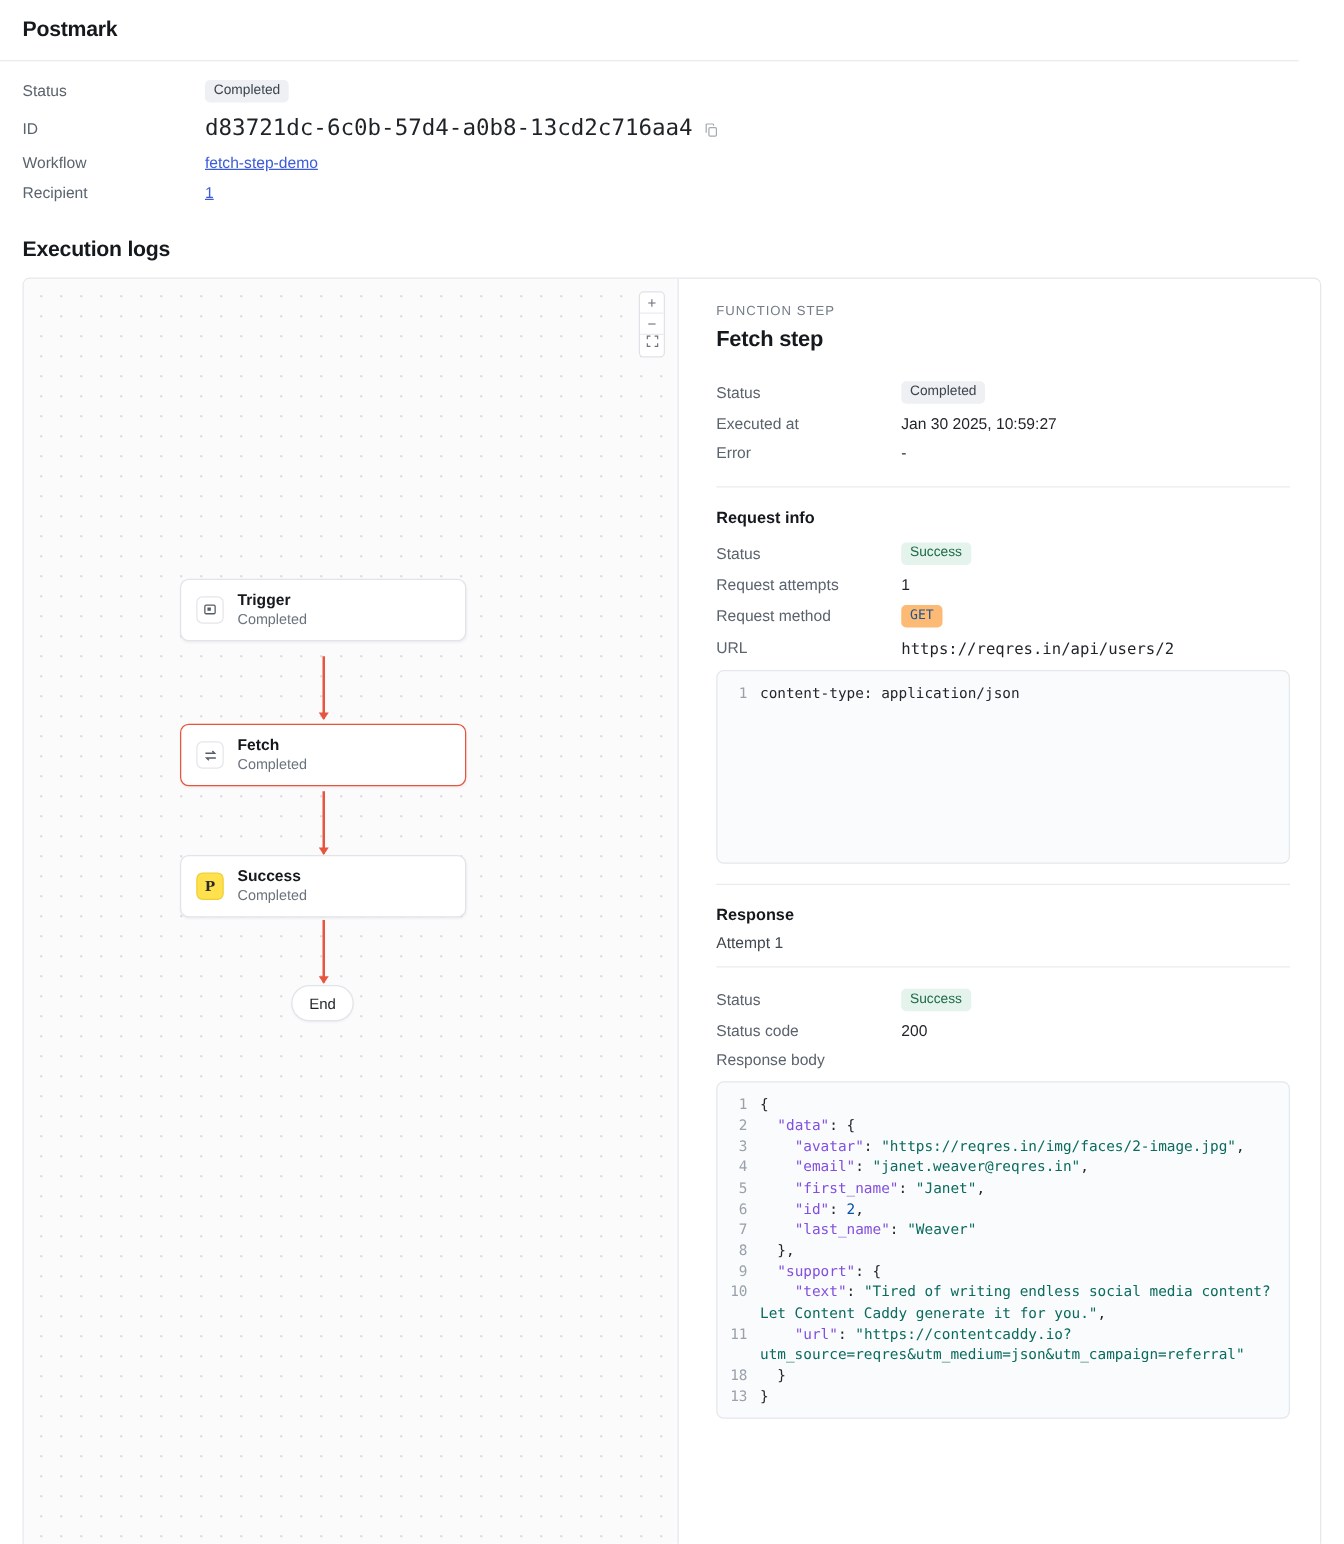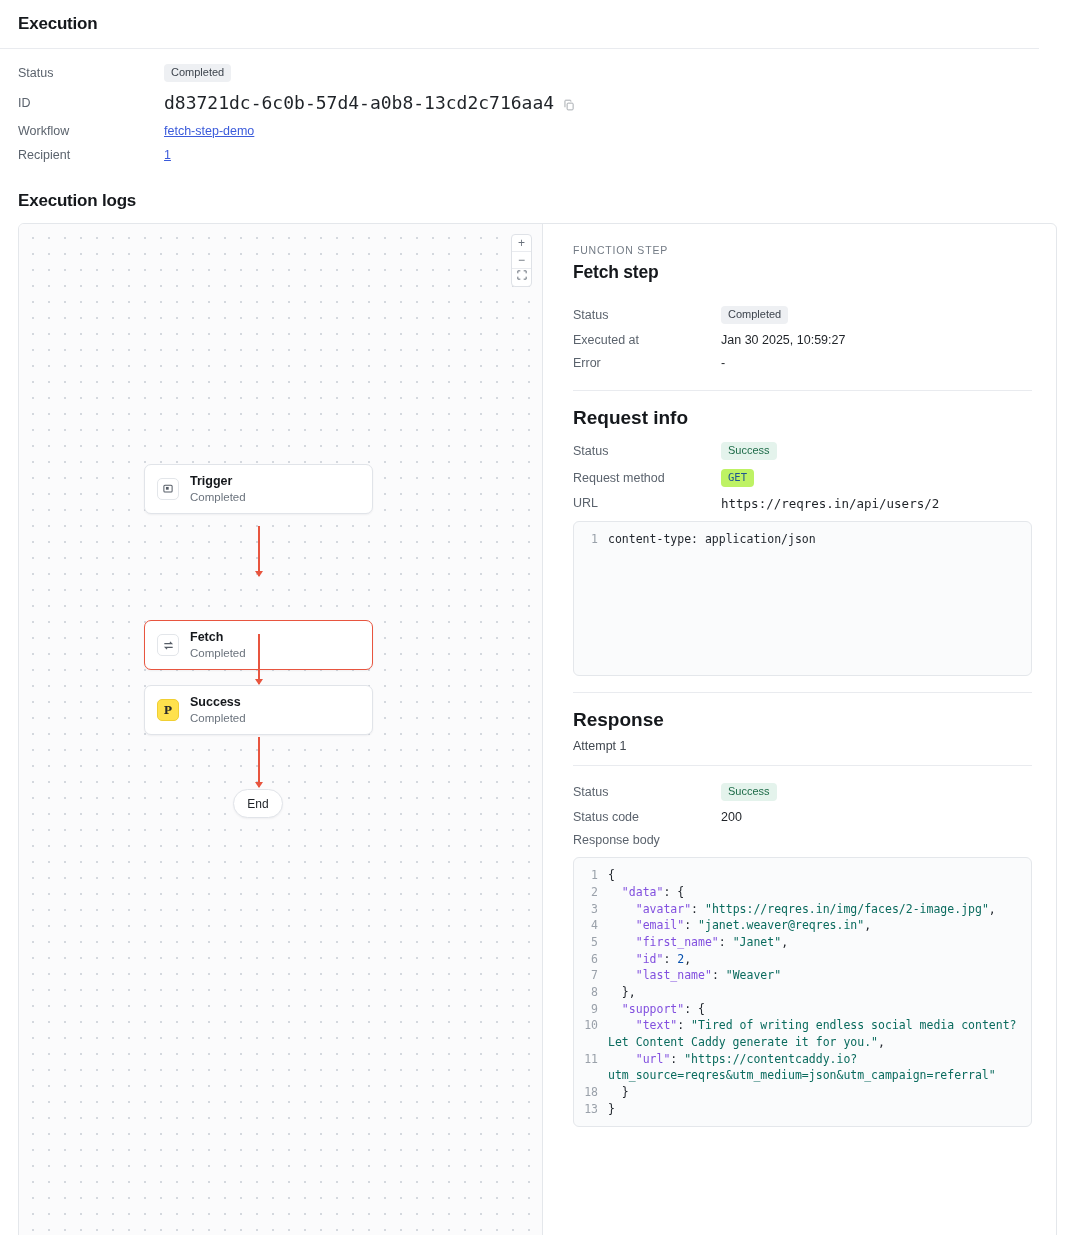--- a/index.html
+++ b/index.html
@@ -240,7 +240,7 @@
 <body>
 
 <div class="overview-section">
-  <h1 class="section-title">Execution</h1>
+  <h1 class="section-title">Postmark</h1>
   <div class="hr"></div>
 
   <table class="kv-table">

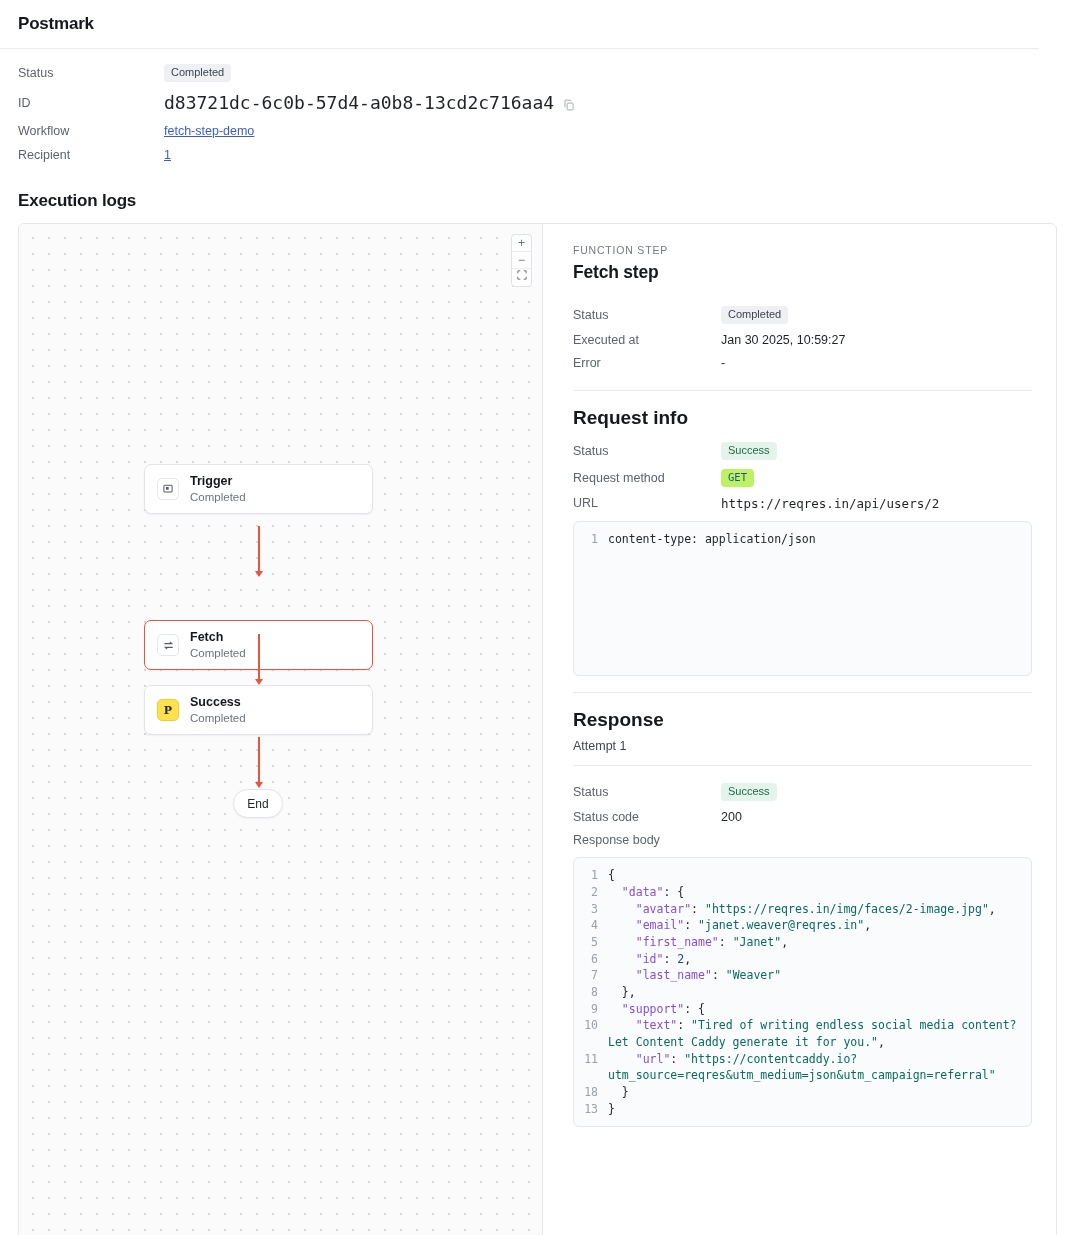--- a/index.html
+++ b/index.html
@@ -195,7 +195,7 @@
     letter-spacing: -0.2px;
   }
   .sub-head {
-    font-size: 19px;
+    font-size: 13px;
     font-weight: bold;
     color: #15181c;
     margin: 0 0 8px 0;

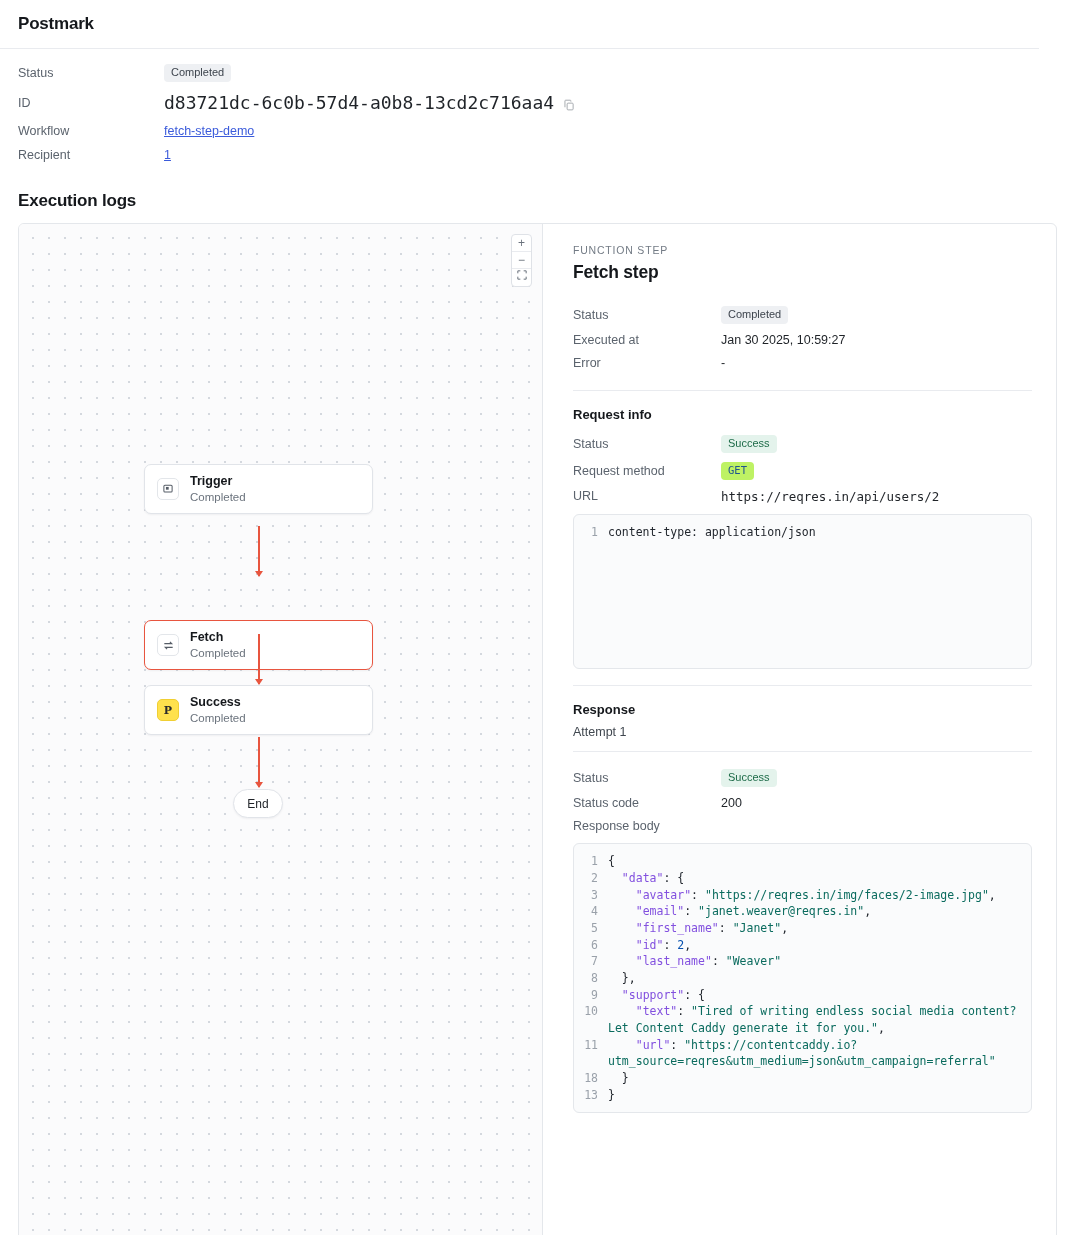--- a/index.html
+++ b/index.html
@@ -375,6 +375,10 @@
         </td>
       </tr>
       <tr>
+        <td class="d-key">Request attempts</td>
+        <td class="d-val">1</td>
+      </tr>
+      <tr>
         <td class="d-key">Request method</td>
         <td class="d-val">
           <span class="badge badge-method">GET</span>

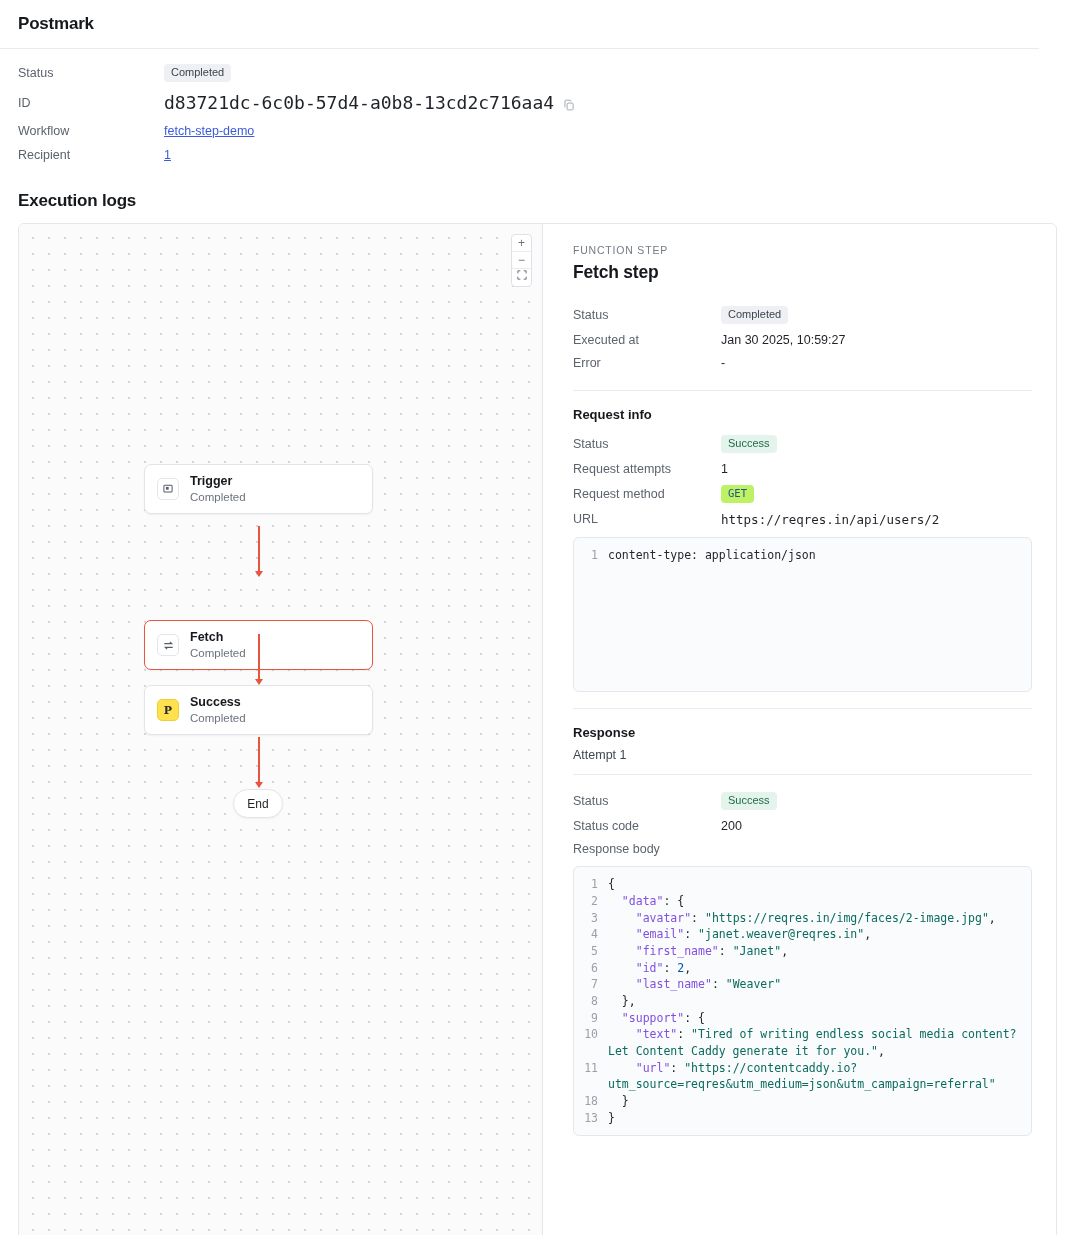--- a/index.html
+++ b/index.html
@@ -43,7 +43,7 @@
     color: #1d6b48;
   }
   .badge-method {
-    background: #bef264;
+    background: #fdba74;
     color: #20558f;
     font-family: "DejaVu Sans Mono", monospace;
     font-size: 10.5px;

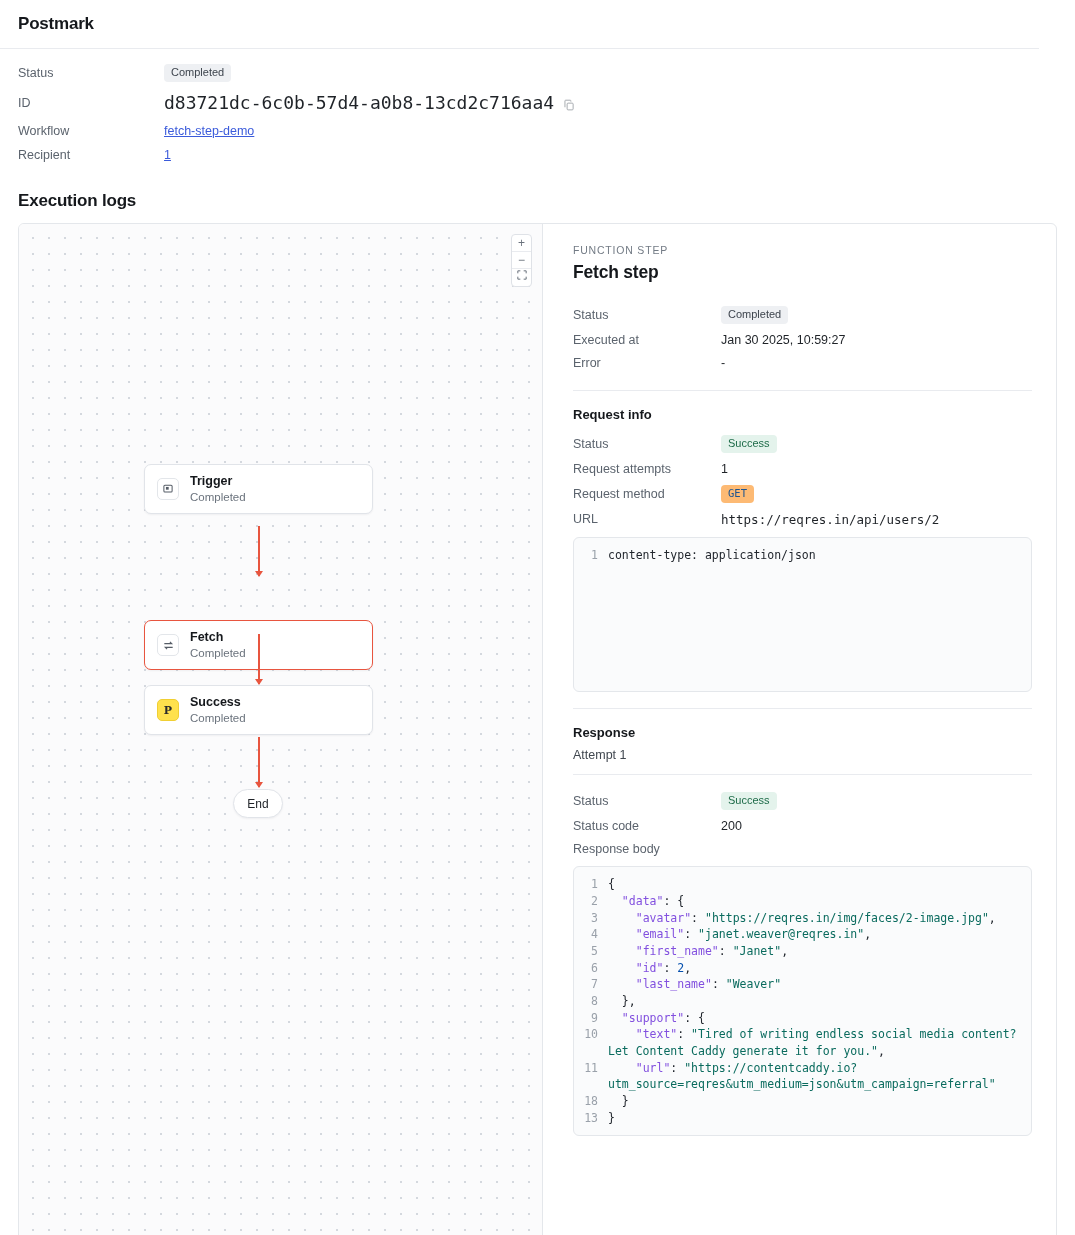--- a/index.html
+++ b/index.html
@@ -122,7 +122,7 @@
     padding: 0 12px;
     cursor: pointer;
   }
-  .node.selected { border: 1.5px solid #e8553f; margin-top: 40px; }
+  .node.selected { border: 1.5px solid #e8553f; }
   .node-icon {
     width: 22px; height: 22px;
     border-radius: 5px;

